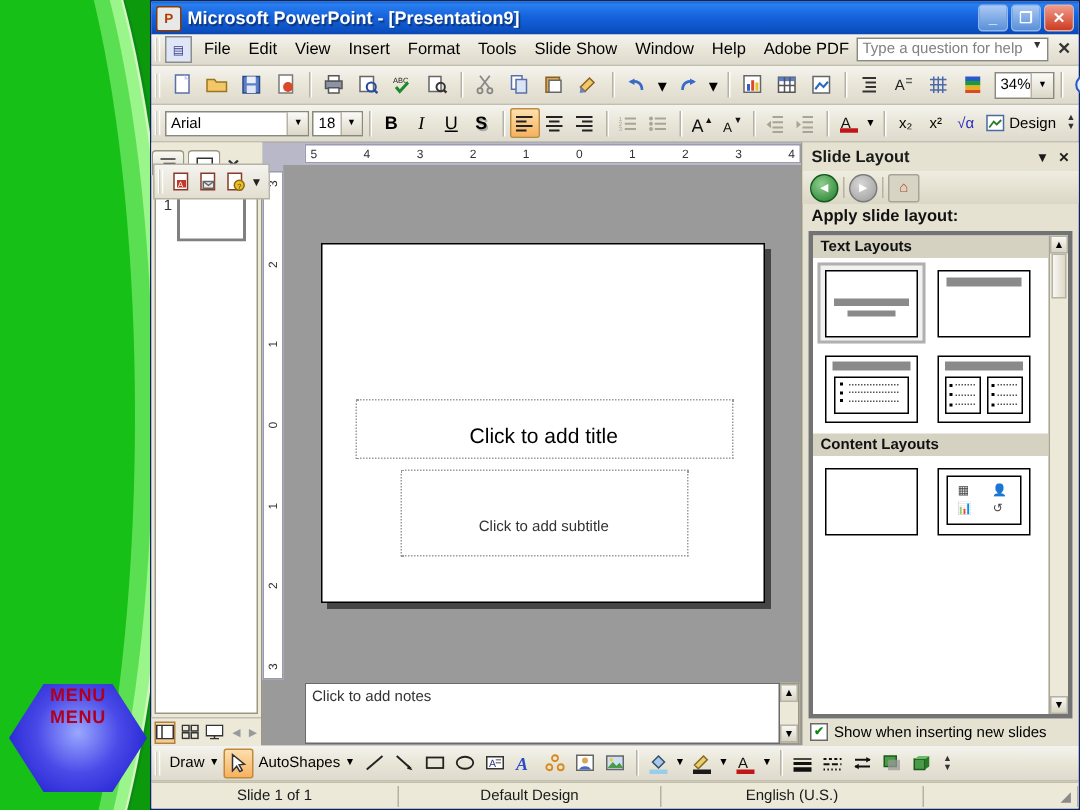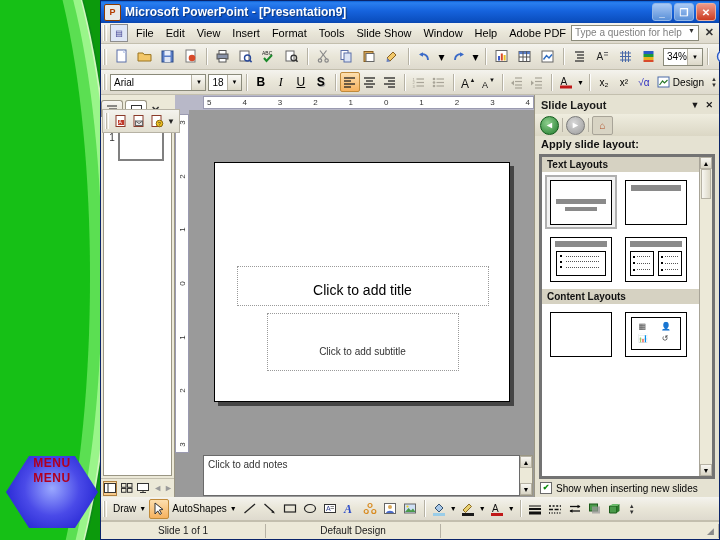--- a/index.html
+++ b/index.html
@@ -978,6 +978,7 @@
   <div id="statusbar">
     <div class="st-cell" id="st1">Slide 1 of 1</div>
     <div class="st-cell" id="st2">Default Design</div>
+    <div class="st-cell" id="st3">English (U.S.)</div>
     <div class="st-cell" id="st4">◢</div>
   </div>
 </div>

